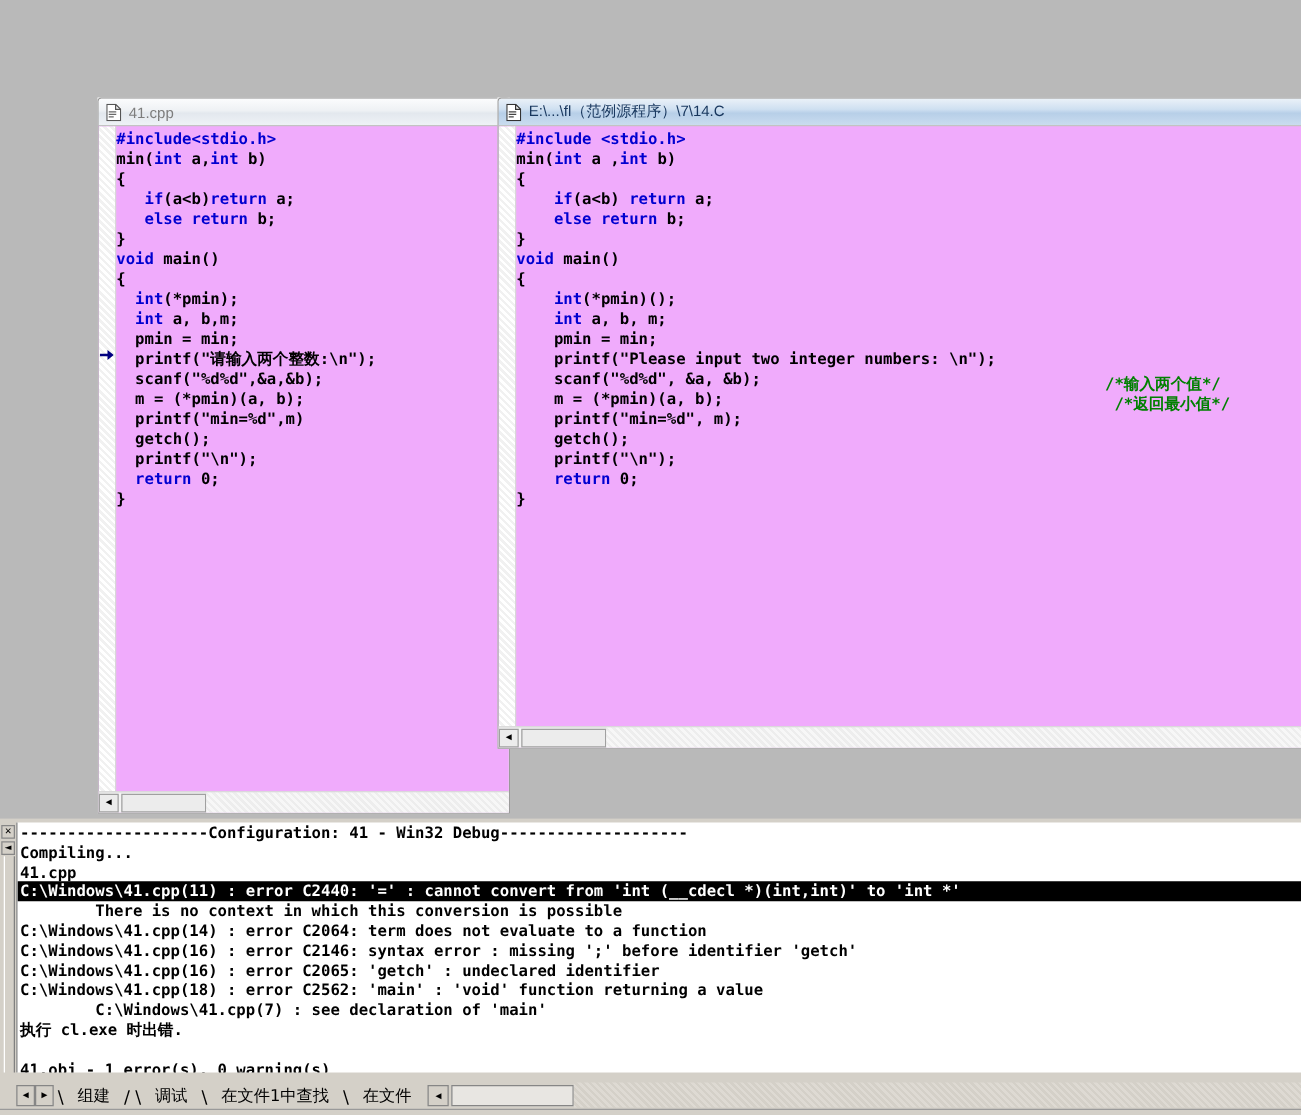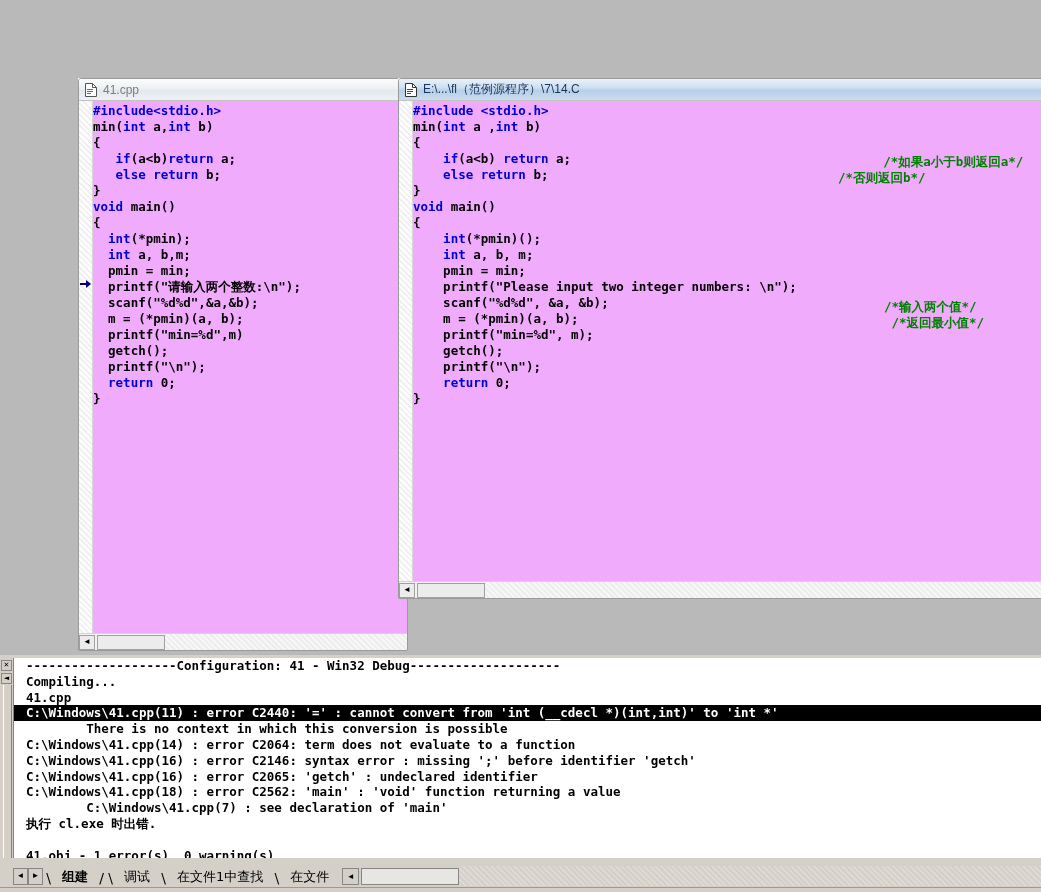--- a/index.html
+++ b/index.html
@@ -245,7 +245,6 @@
     </div>
   </div>
 
-  <div class="cmt-col" style="left:838px;top:154px;" id="cmt-top"><div>      /*如果a小于b则返回a*/</div><div>/*否则返回b*/</div></div>
   <div class="cmt-col" style="left:840px;top:299px;margin-left:44px;" id="cmt-mid"><div>/*输入两个值*/</div><div> /*返回最小值*/</div></div>
 </div>
 

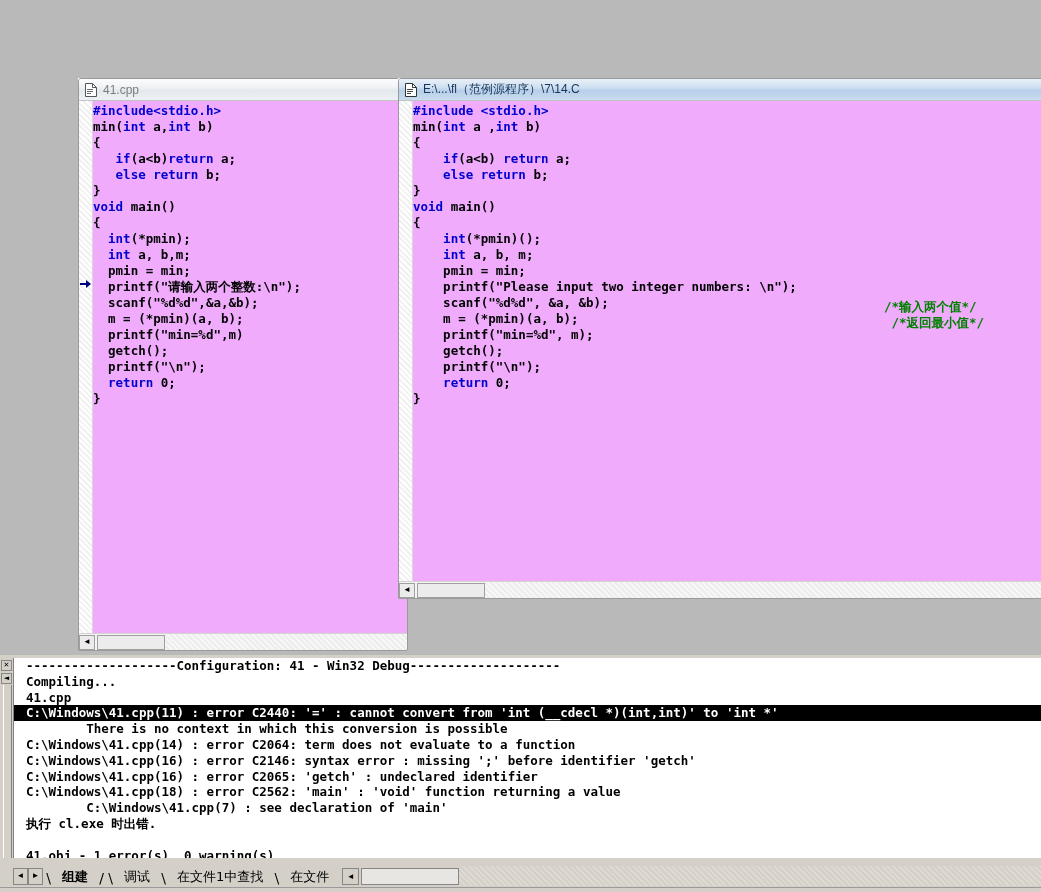--- a/index.html
+++ b/index.html
@@ -133,7 +133,7 @@
     overflow:hidden;
     border-left:1px solid #808080;
   }
-  .out-line{height:15.8px;padding-left:12px;}
+  .out-line{height:15.8px;padding-left:2px;}
   .out-line.hl{background:#000000;color:#ffffff;}
 
   

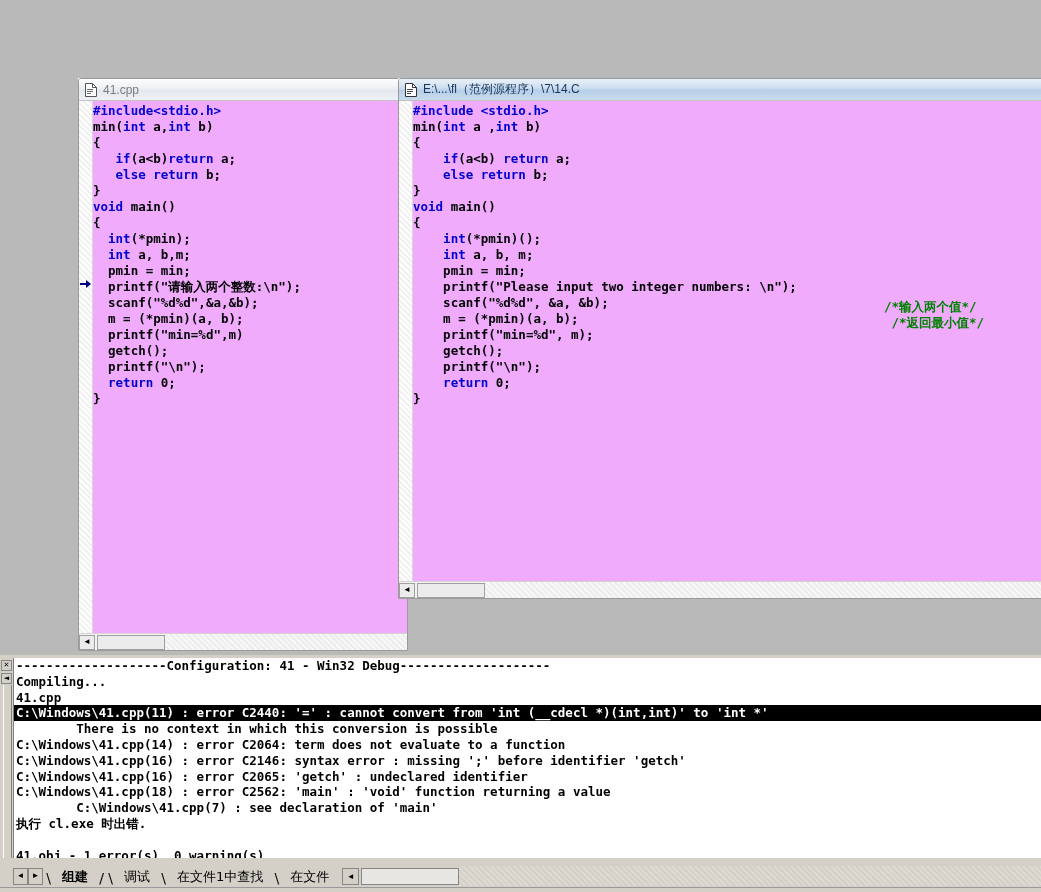--- a/index.html
+++ b/index.html
@@ -160,7 +160,7 @@
     font-family:"DejaVu Sans","Liberation Sans",sans-serif;
     white-space:nowrap;
   }
-  .tab.active{font-weight:bold;text-align:right;}
+  .tab.active{font-weight:normal;text-align:right;}
   .tab-scroll{
     width:17px;height:17px;background:#d4d0c8;border:1px solid #868686;
     box-sizing:border-box;display:flex;align-items:center;justify-content:center;

